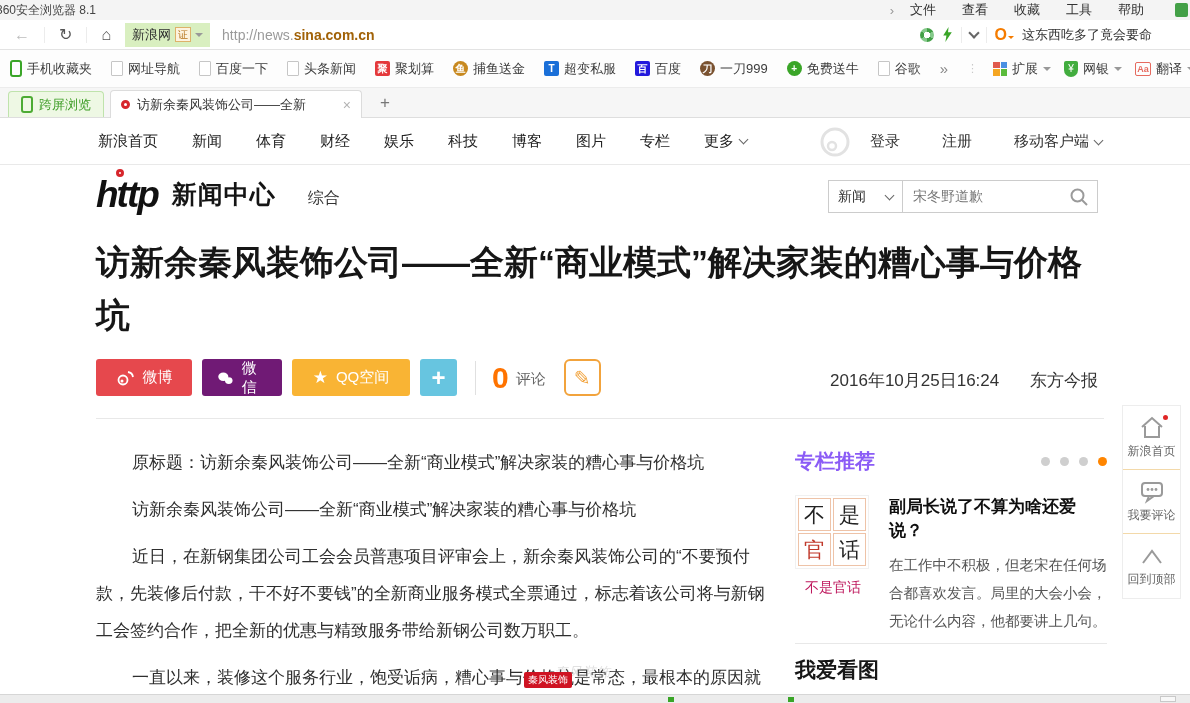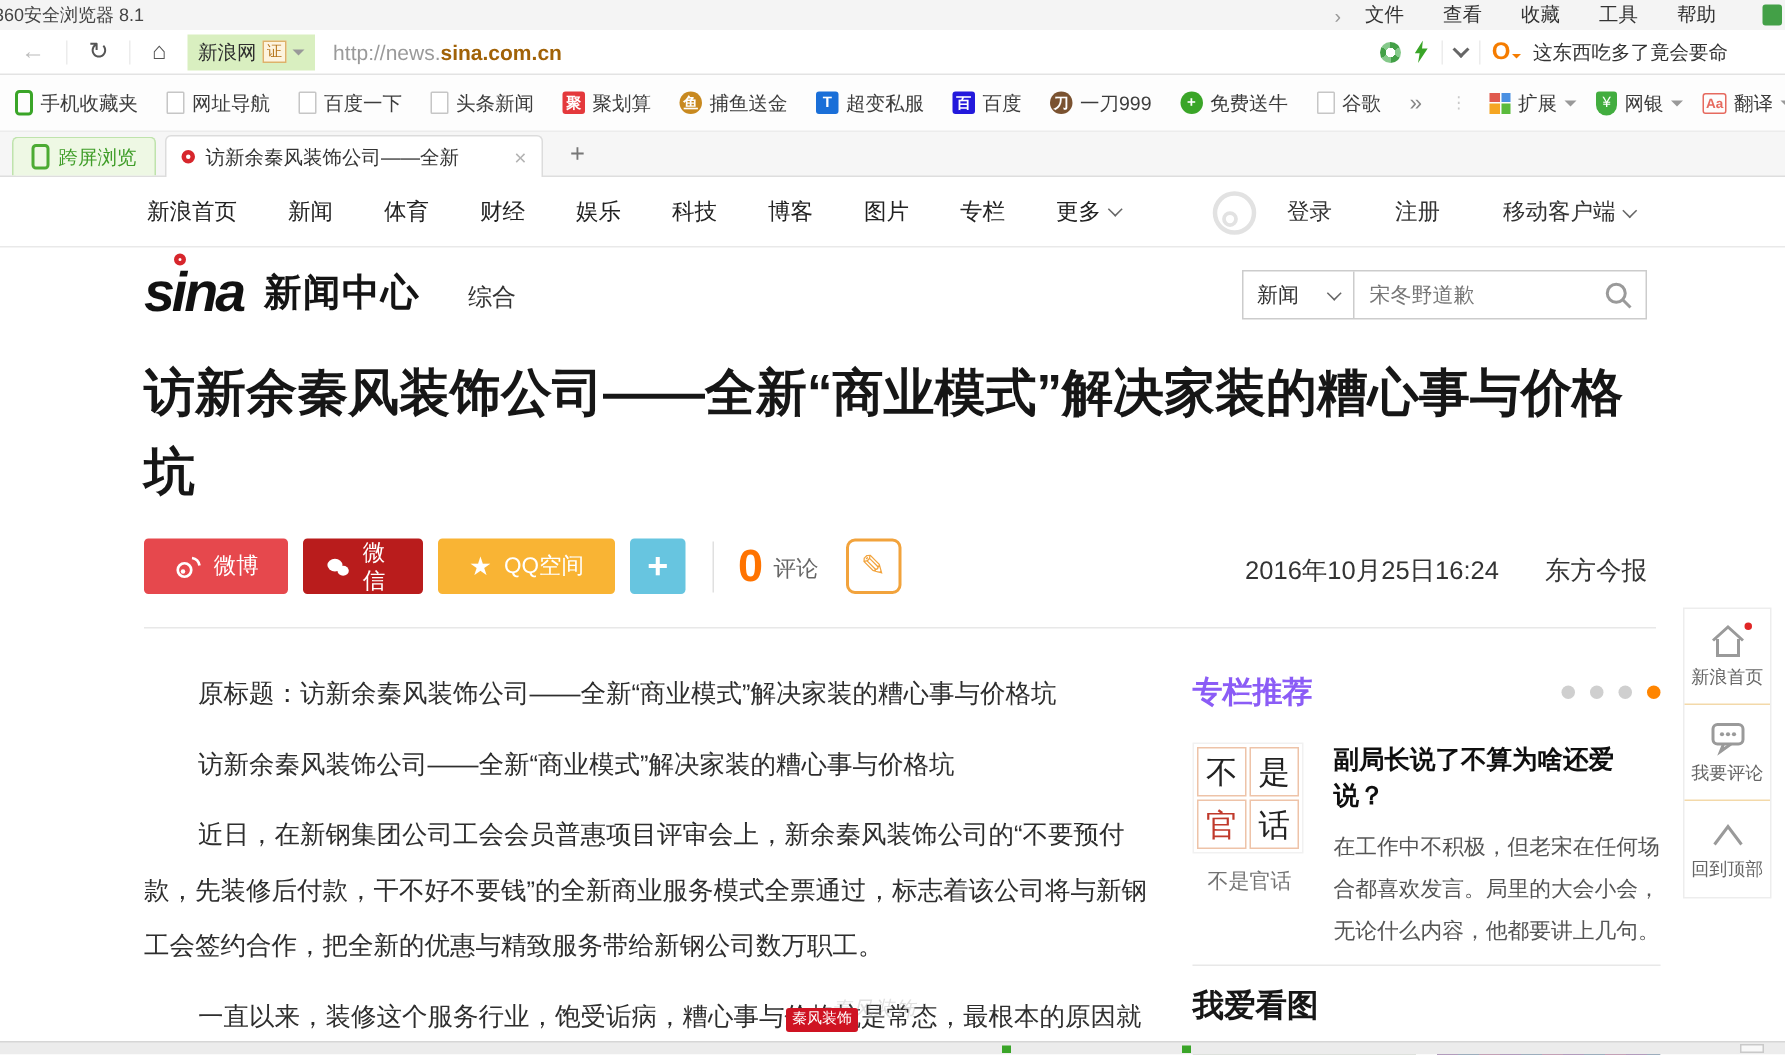--- a/index.html
+++ b/index.html
@@ -69,7 +69,7 @@
   .sitenav .nv { margin-right:34px; cursor:pointer; }
   .more { display:flex; align-items:center; gap:6px; }
   .chev-s { width:7px; height:7px; border-right:1px solid #666; border-bottom:1px solid #666; transform:rotate(45deg); margin-top:-3px; }
-  .nav-right { position:absolute; right:100px; top:0; height:47px; display:flex; align-items:center; font-size:15px; color:#333; }
+  .nav-right { position:absolute; right:88px; top:0; height:47px; display:flex; align-items:center; font-size:15px; color:#333; }
   .eyebadge { margin-right:20px; }
   .nav-right .lk { margin-right:42px; }
 

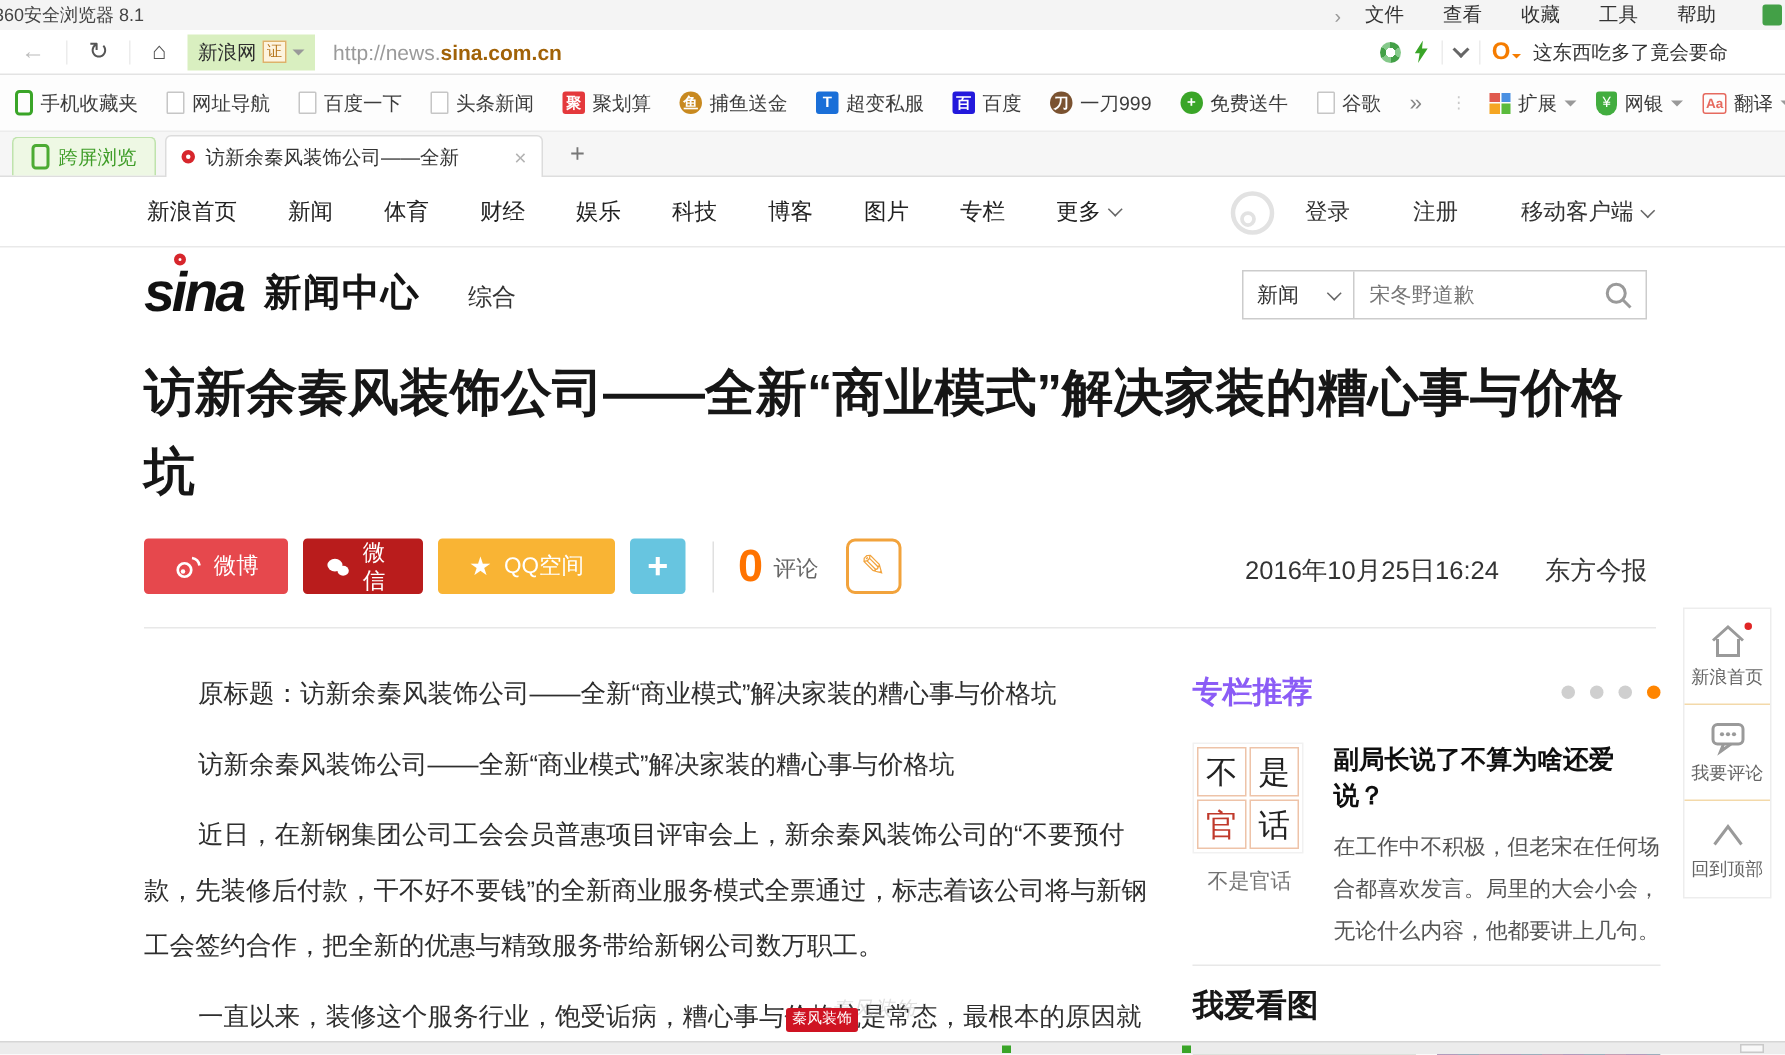--- a/index.html
+++ b/index.html
@@ -311,7 +311,7 @@
 
   <div class="masthead">
     <div class="logo">
-      <span class="sina-word">sina</span>
+      <span class="sina-word">http</span>
       <span class="sina-eyeball"></span>
       <span class="center-title">新闻中心</span>
       <span class="section">综合</span>

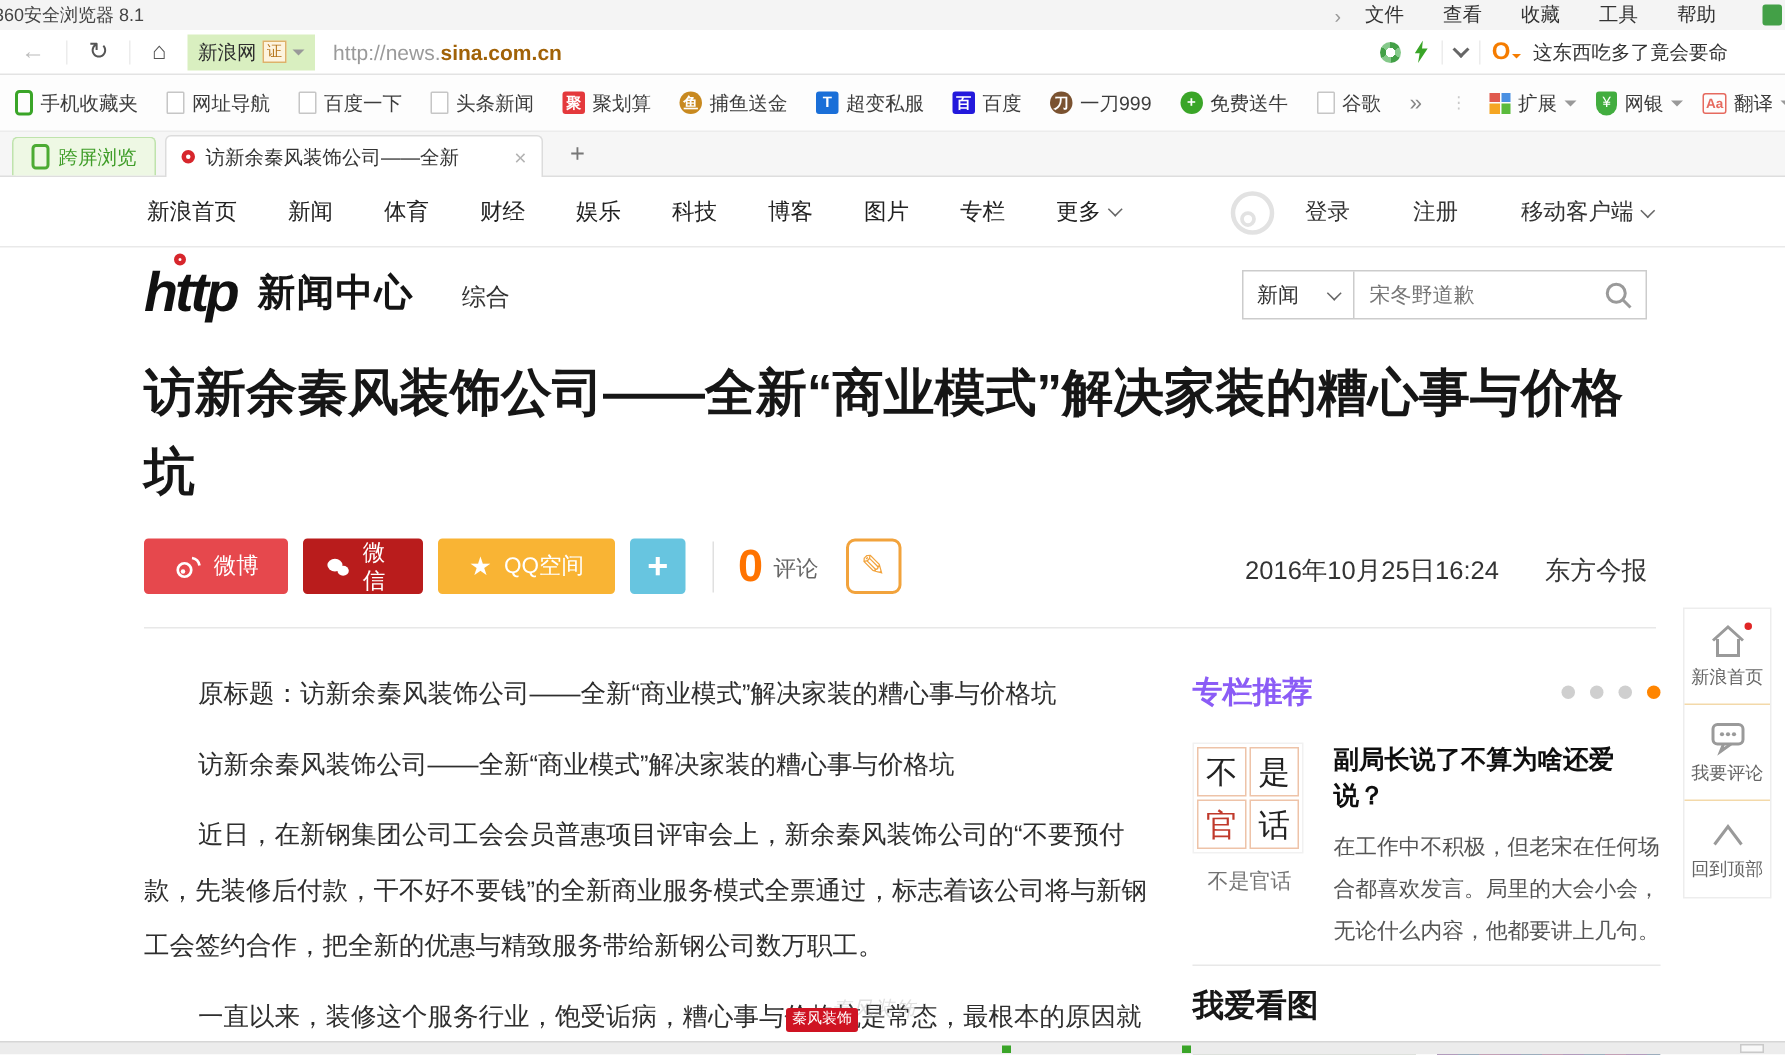--- a/index.html
+++ b/index.html
@@ -91,7 +91,7 @@
   .sbtn { height:37px; border-radius:3px; color:#fff; font-size:15px;
     display:flex; align-items:center; justify-content:center; gap:8px; padding:0 15px; margin-right:10px; }
   .sb-weibo { background:#e6484d; width:96px; }
-  .sb-wechat { background:#b91c1c; width:80px; }
+  .sb-wechat { background:#701a75; width:80px; }
   .sb-qzone { background:#f9b434; width:118px; }
   .sb-plus { background:#67c5e0; width:37px; padding:0; font-size:24px; font-weight:bold; }
   .sdiv { width:1px; height:34px; background:#e0e0e0; margin:0 16px 0 8px; }

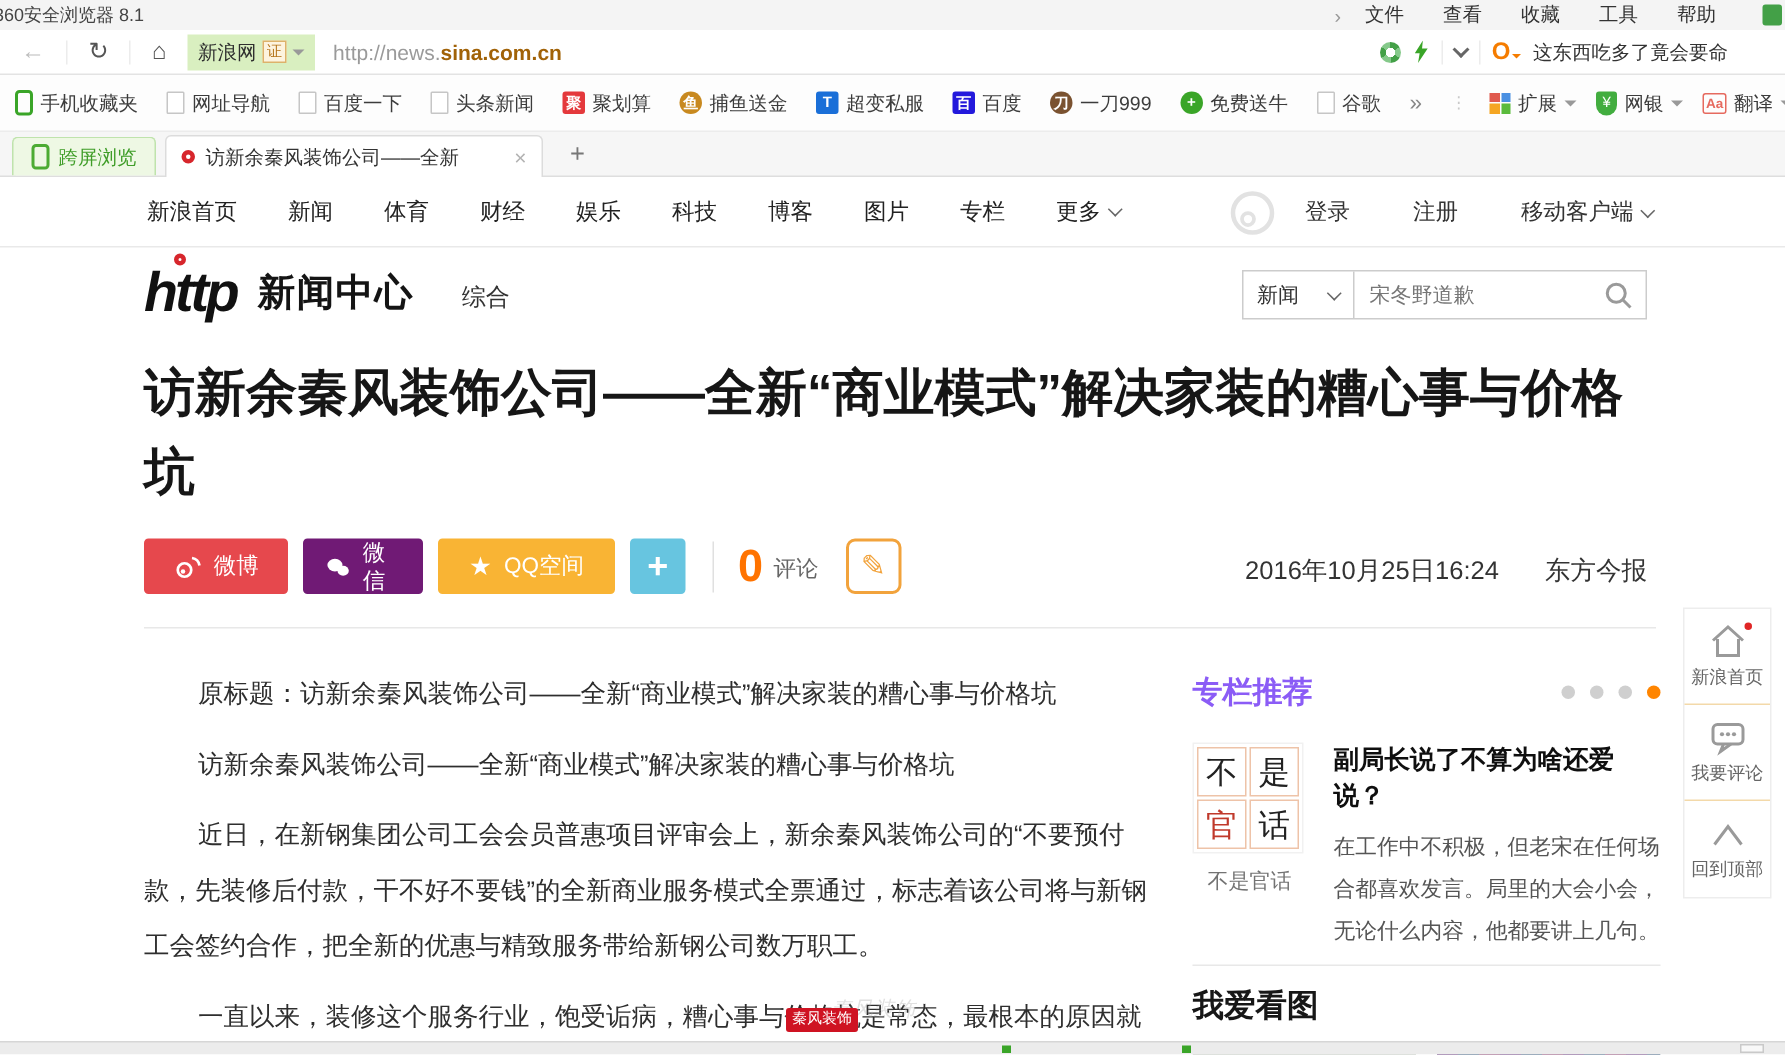--- a/index.html
+++ b/index.html
@@ -123,7 +123,7 @@
   .tcell { display:flex; align-items:center; justify-content:center; font-size:21px; color:#222;
     border:1px solid #eec3a8; font-family:"Liberation Serif","DejaVu Serif",serif; }
   .tcell.red { color:#c0392b; }
-  .thumb-cap { text-align:center; font-size:14px; color:#737373; margin-top:10px; }
+  .thumb-cap { text-align:center; font-size:14px; color:#be185d; margin-top:10px; }
   .sb-body { margin-left:18px; flex:1; }
   .sb-title { font-size:17px; font-weight:bold; color:#0f0f0f; line-height:24px; }
   .sb-text { font-size:14.5px; color:#555; line-height:28px; margin-top:8px; }

